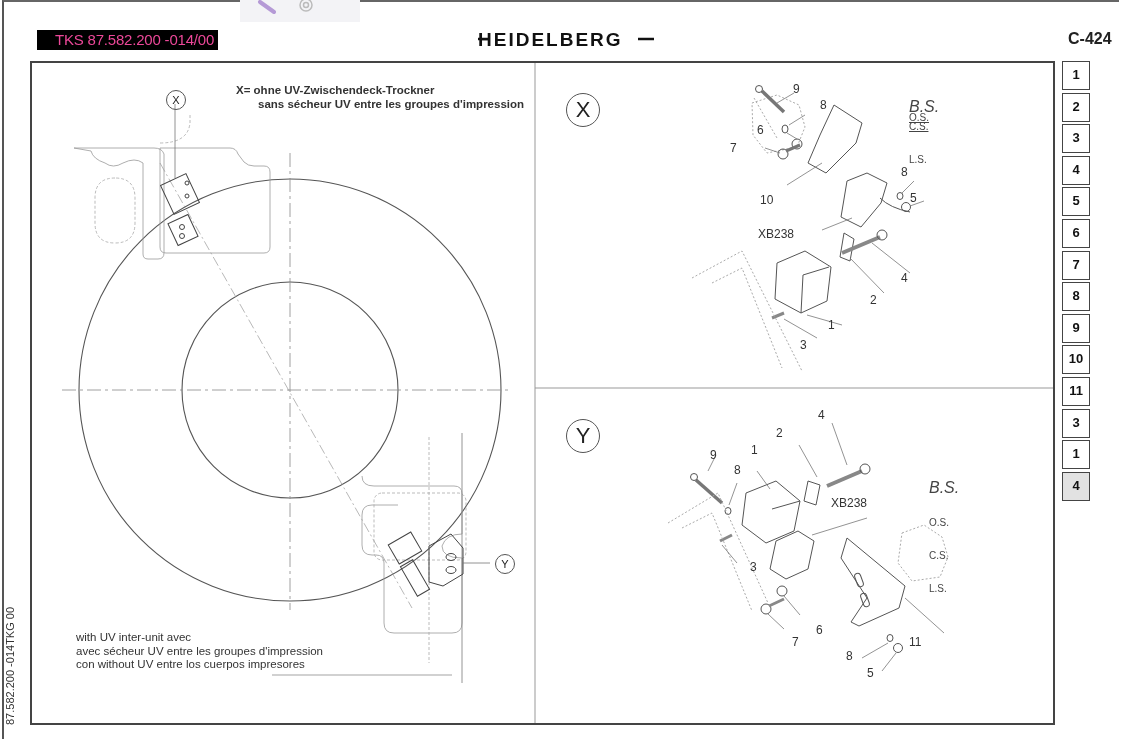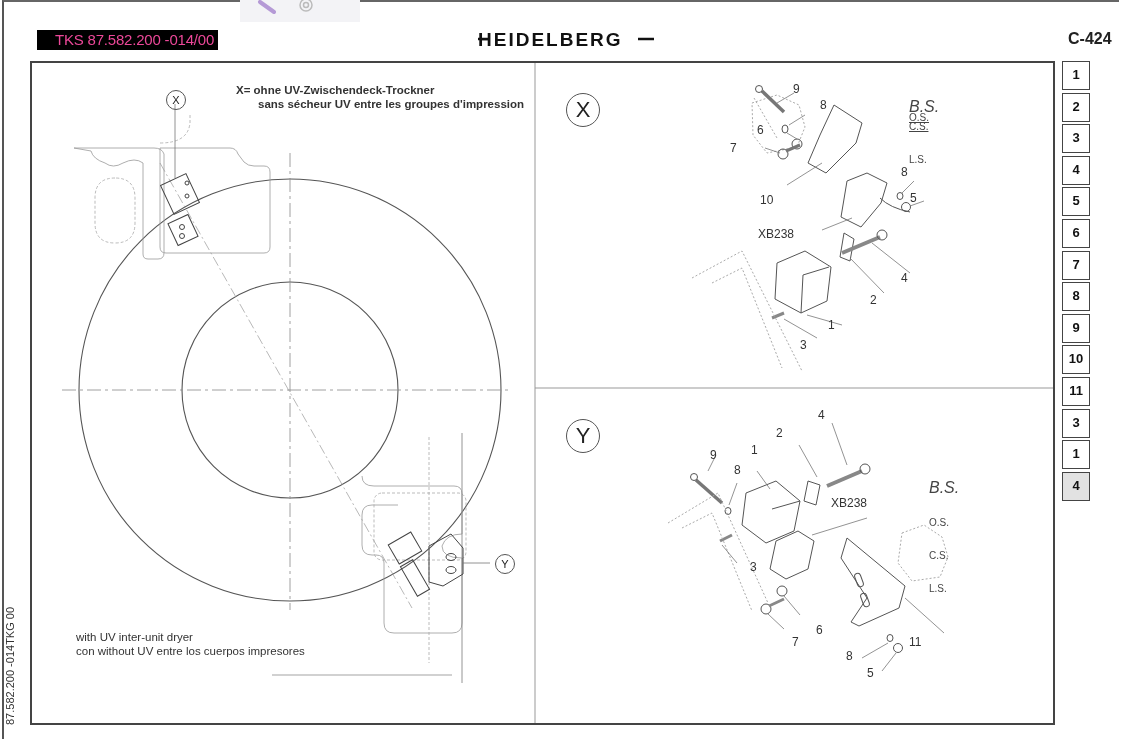--- a/index.html
+++ b/index.html
@@ -262,7 +262,7 @@
 </div>
 
 <div class="legend legend-y">
-  <span class="line indent">with UV inter-unit dryer</span>
+  <span class="line indent">with UV inter-unit avec</span>
   <span class="line indent">con without UV entre los cuerpos impresores</span>
 </div>
 

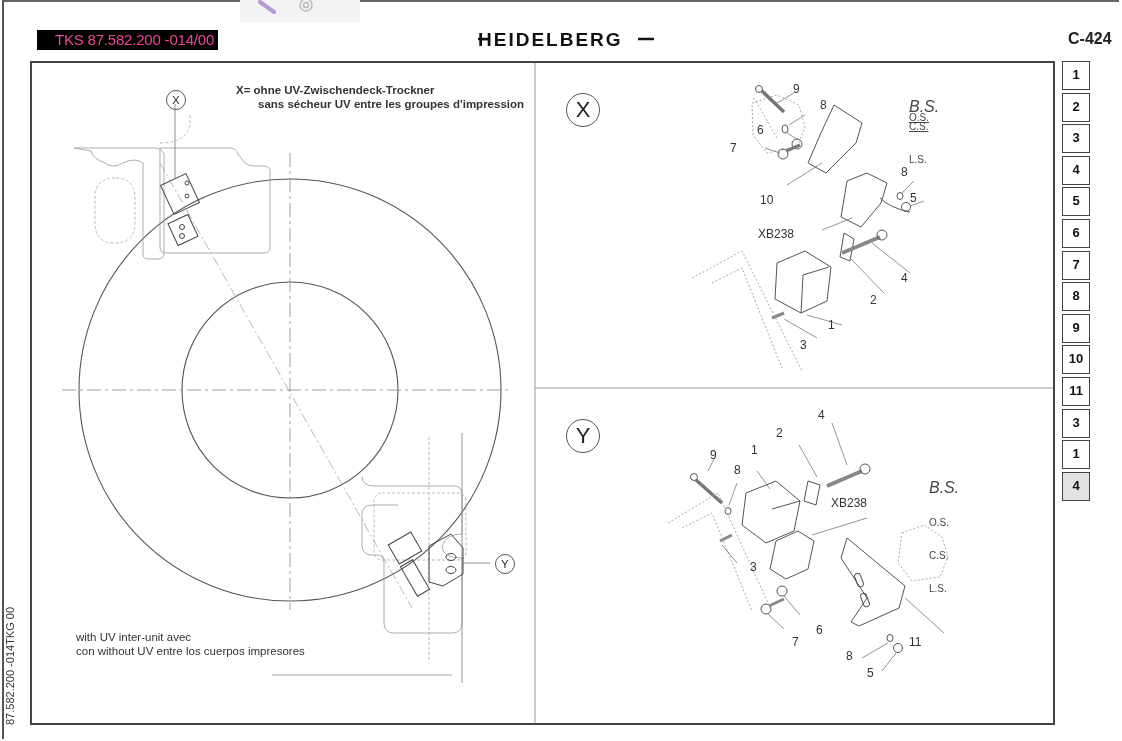--- a/index.html
+++ b/index.html
@@ -263,6 +263,7 @@
 
 <div class="legend legend-y">
   <span class="line indent">with UV inter-unit avec</span>
+  <span class="line indent">avec sécheur UV entre les groupes d'impression</span>
   <span class="line indent">con without UV entre los cuerpos impresores</span>
 </div>
 

